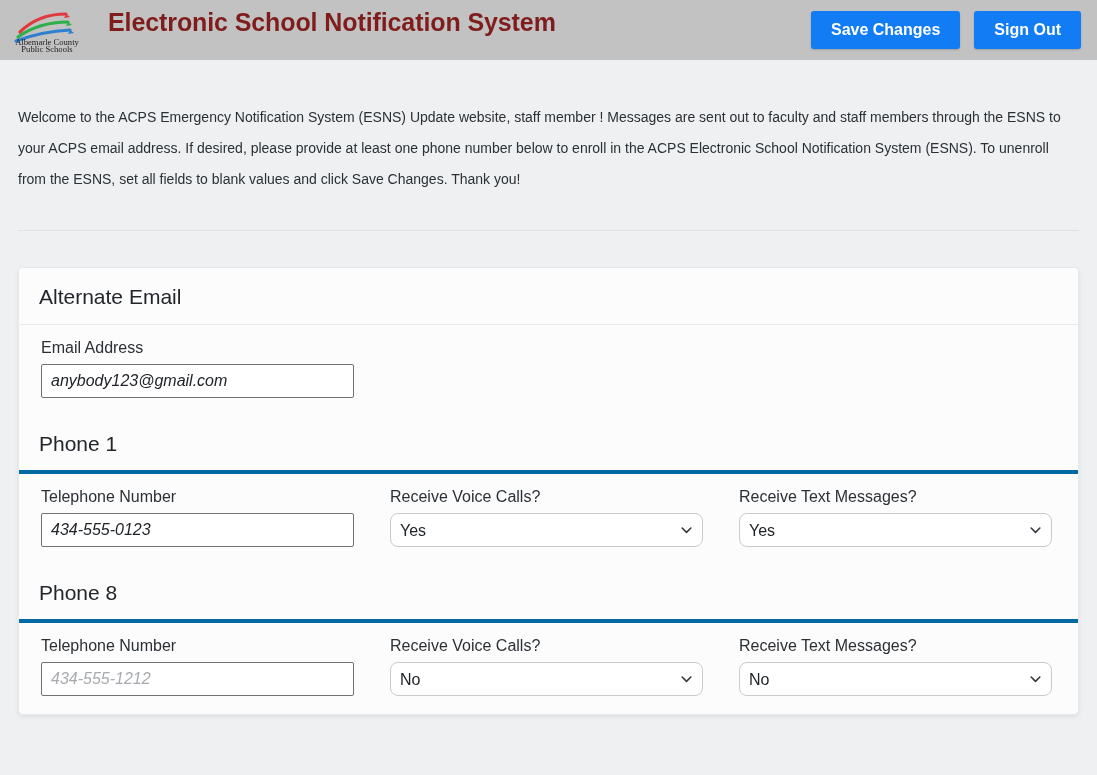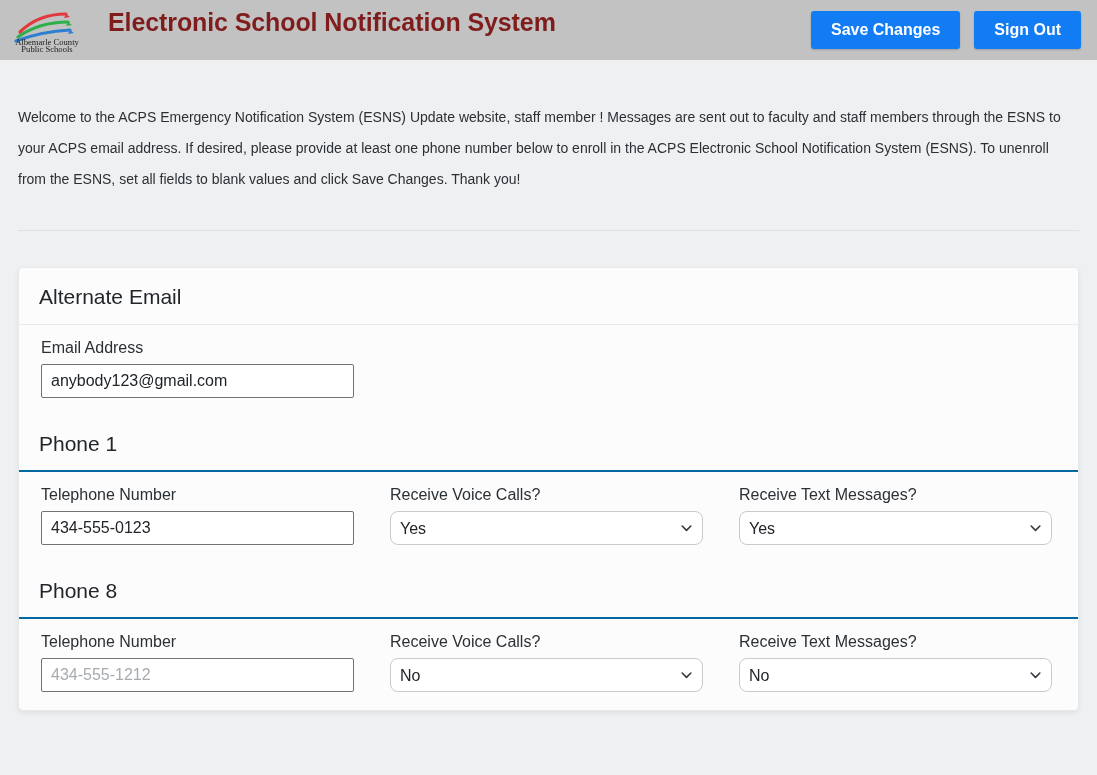--- a/index.html
+++ b/index.html
@@ -133,6 +133,7 @@
     border: 1px solid #6e7378;
     border-radius: 2px;
     outline: none;
+    font-style: italic;
   }
   input.text-input::placeholder { color: #a7abaf; }
 

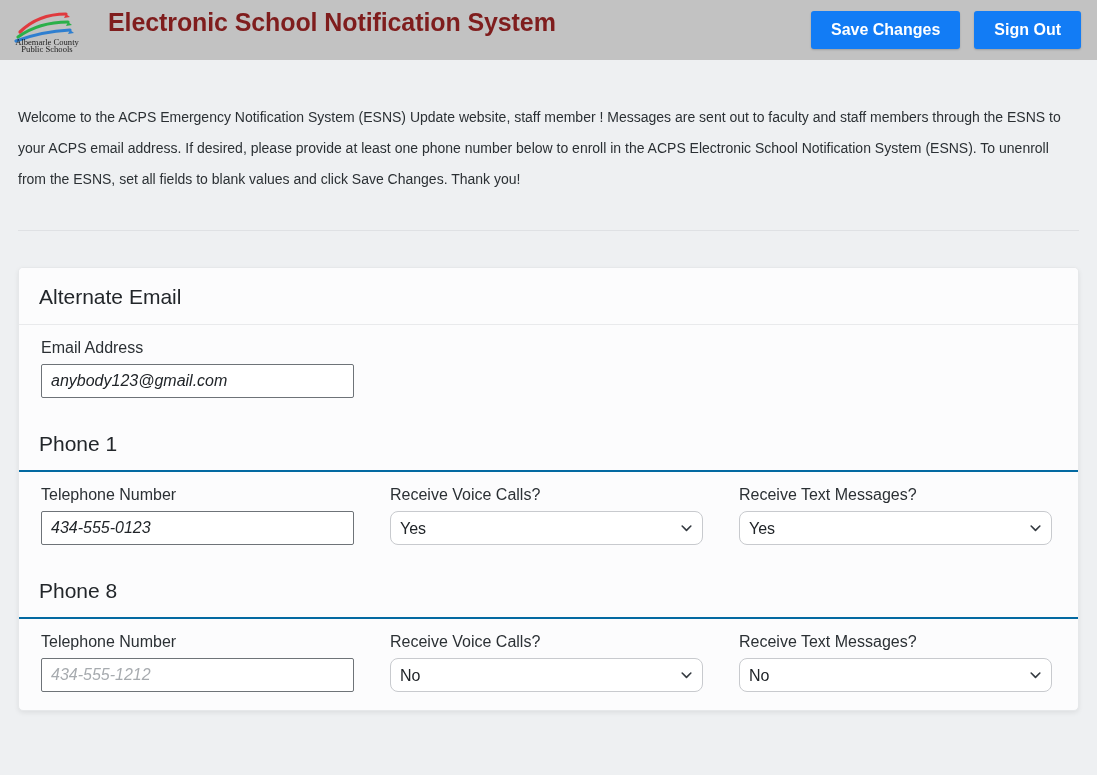--- a/index.html
+++ b/index.html
@@ -101,7 +101,7 @@
   }
   .section-header {
     padding: 16px 16px 14px 20px;
-    border-bottom: 2px solid #0369a1;
+    border-bottom: 4px solid #0369a1;
     background: #fcfcfd;
   }
   .card-body {

